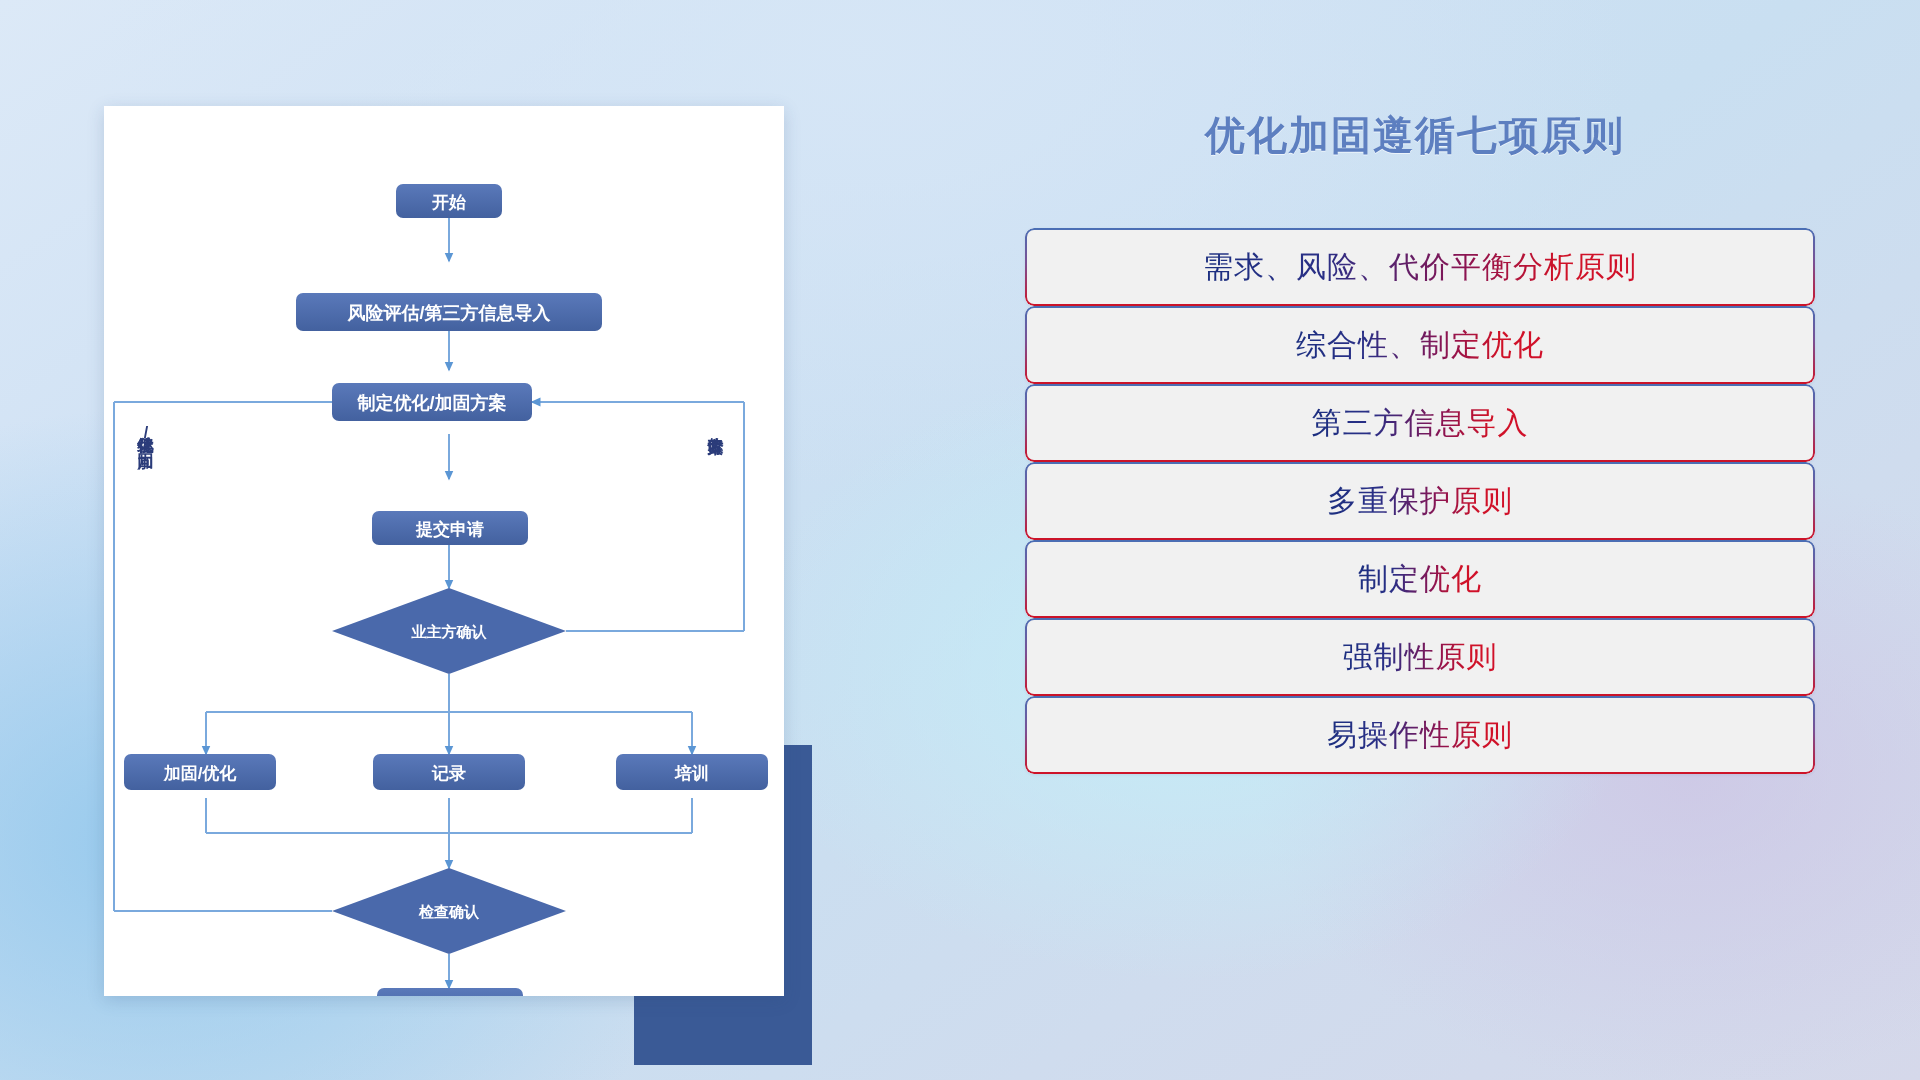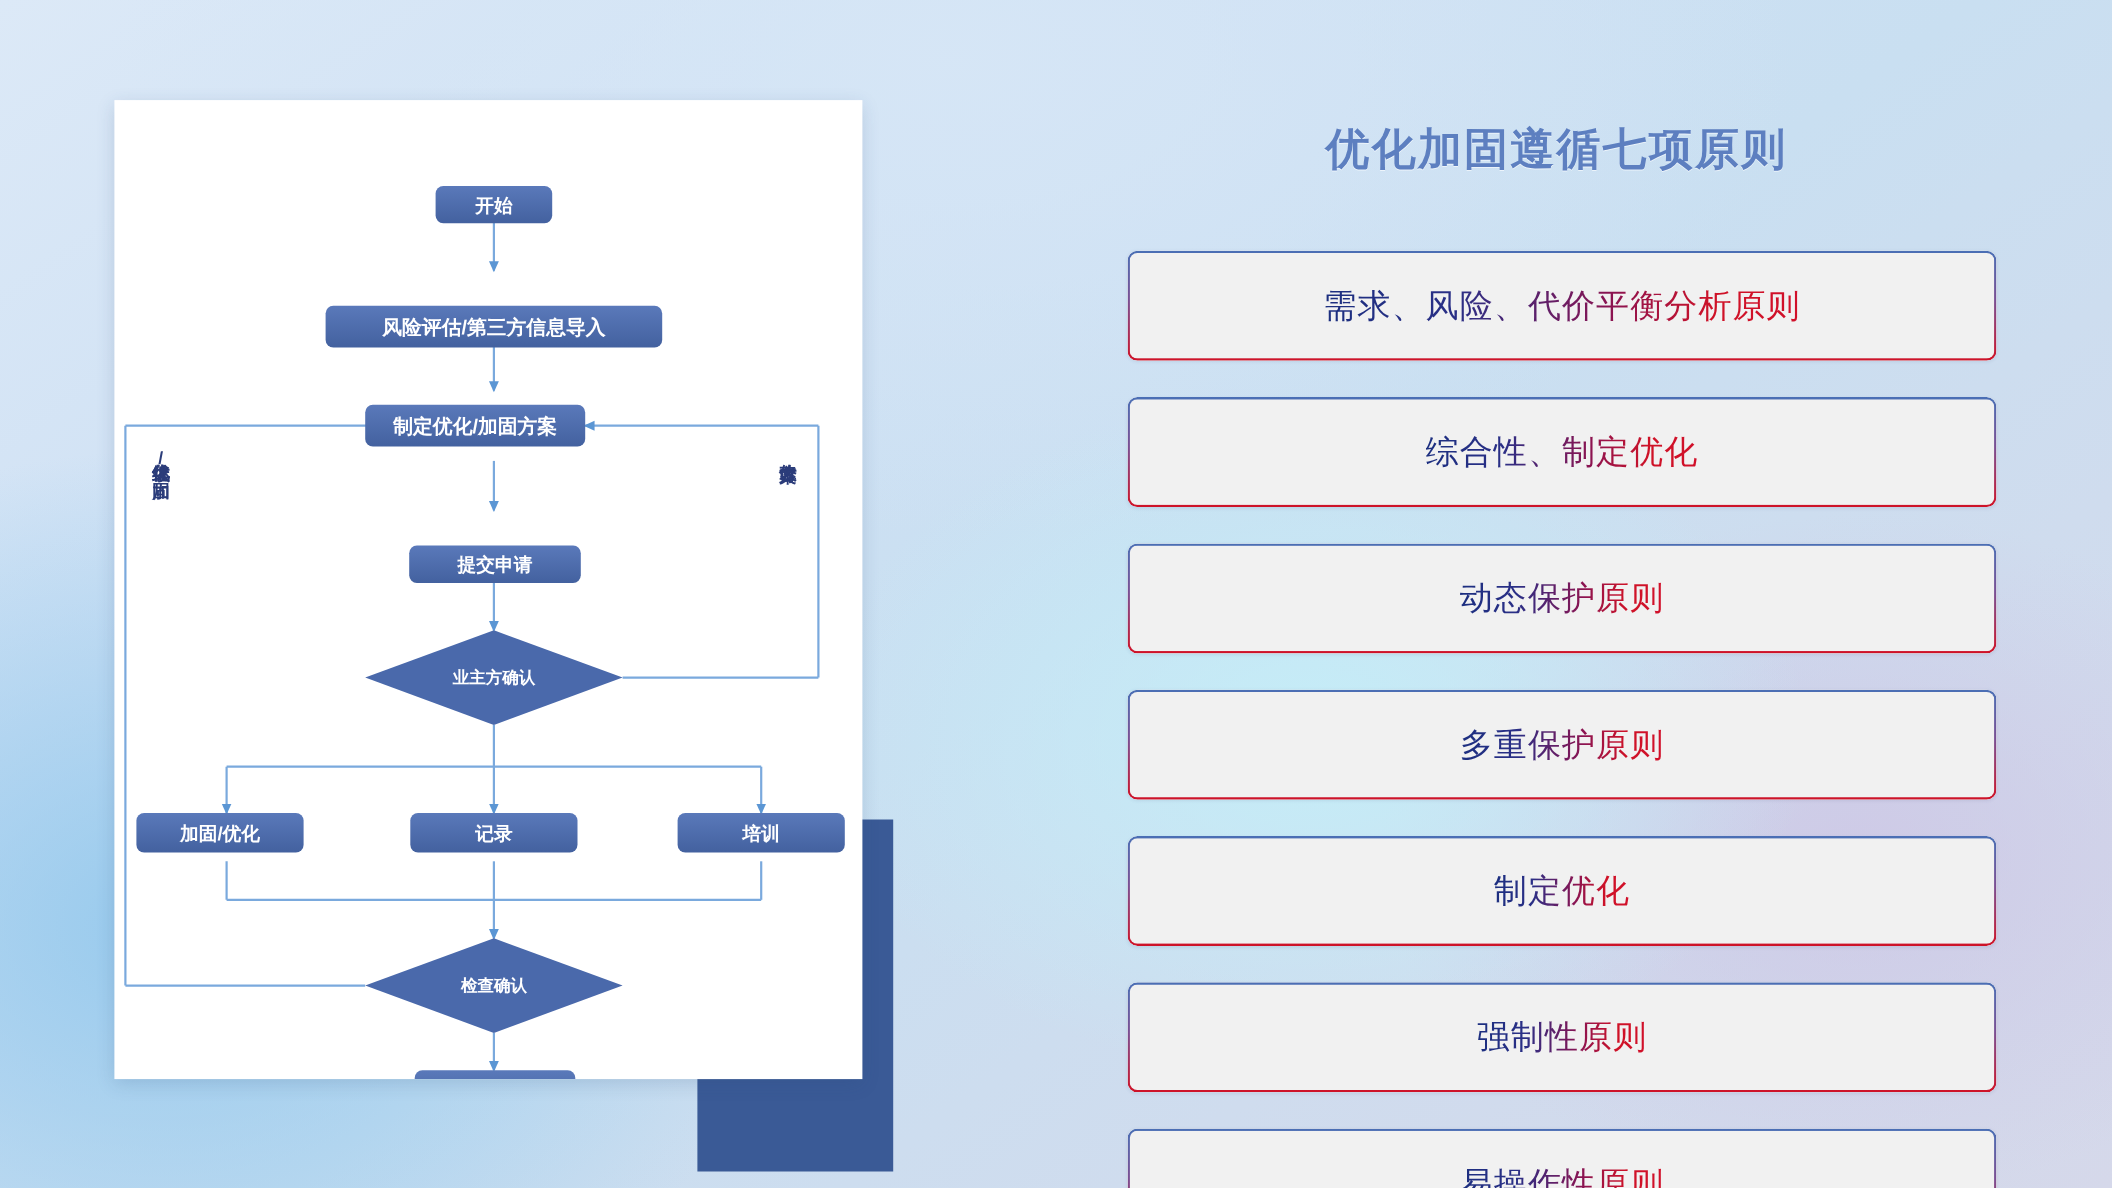--- a/index.html
+++ b/index.html
@@ -26,7 +26,7 @@
     background: #3a5a96;
   }
   #flow-panel {
-    position: absolute; left: 0; top: 1px;
+    position: absolute; left: 0; top: 16px;
     width: 680px; height: 890px;
     background: #ffffff;
     box-shadow: 0 4px 16px rgba(40,70,120,0.18);

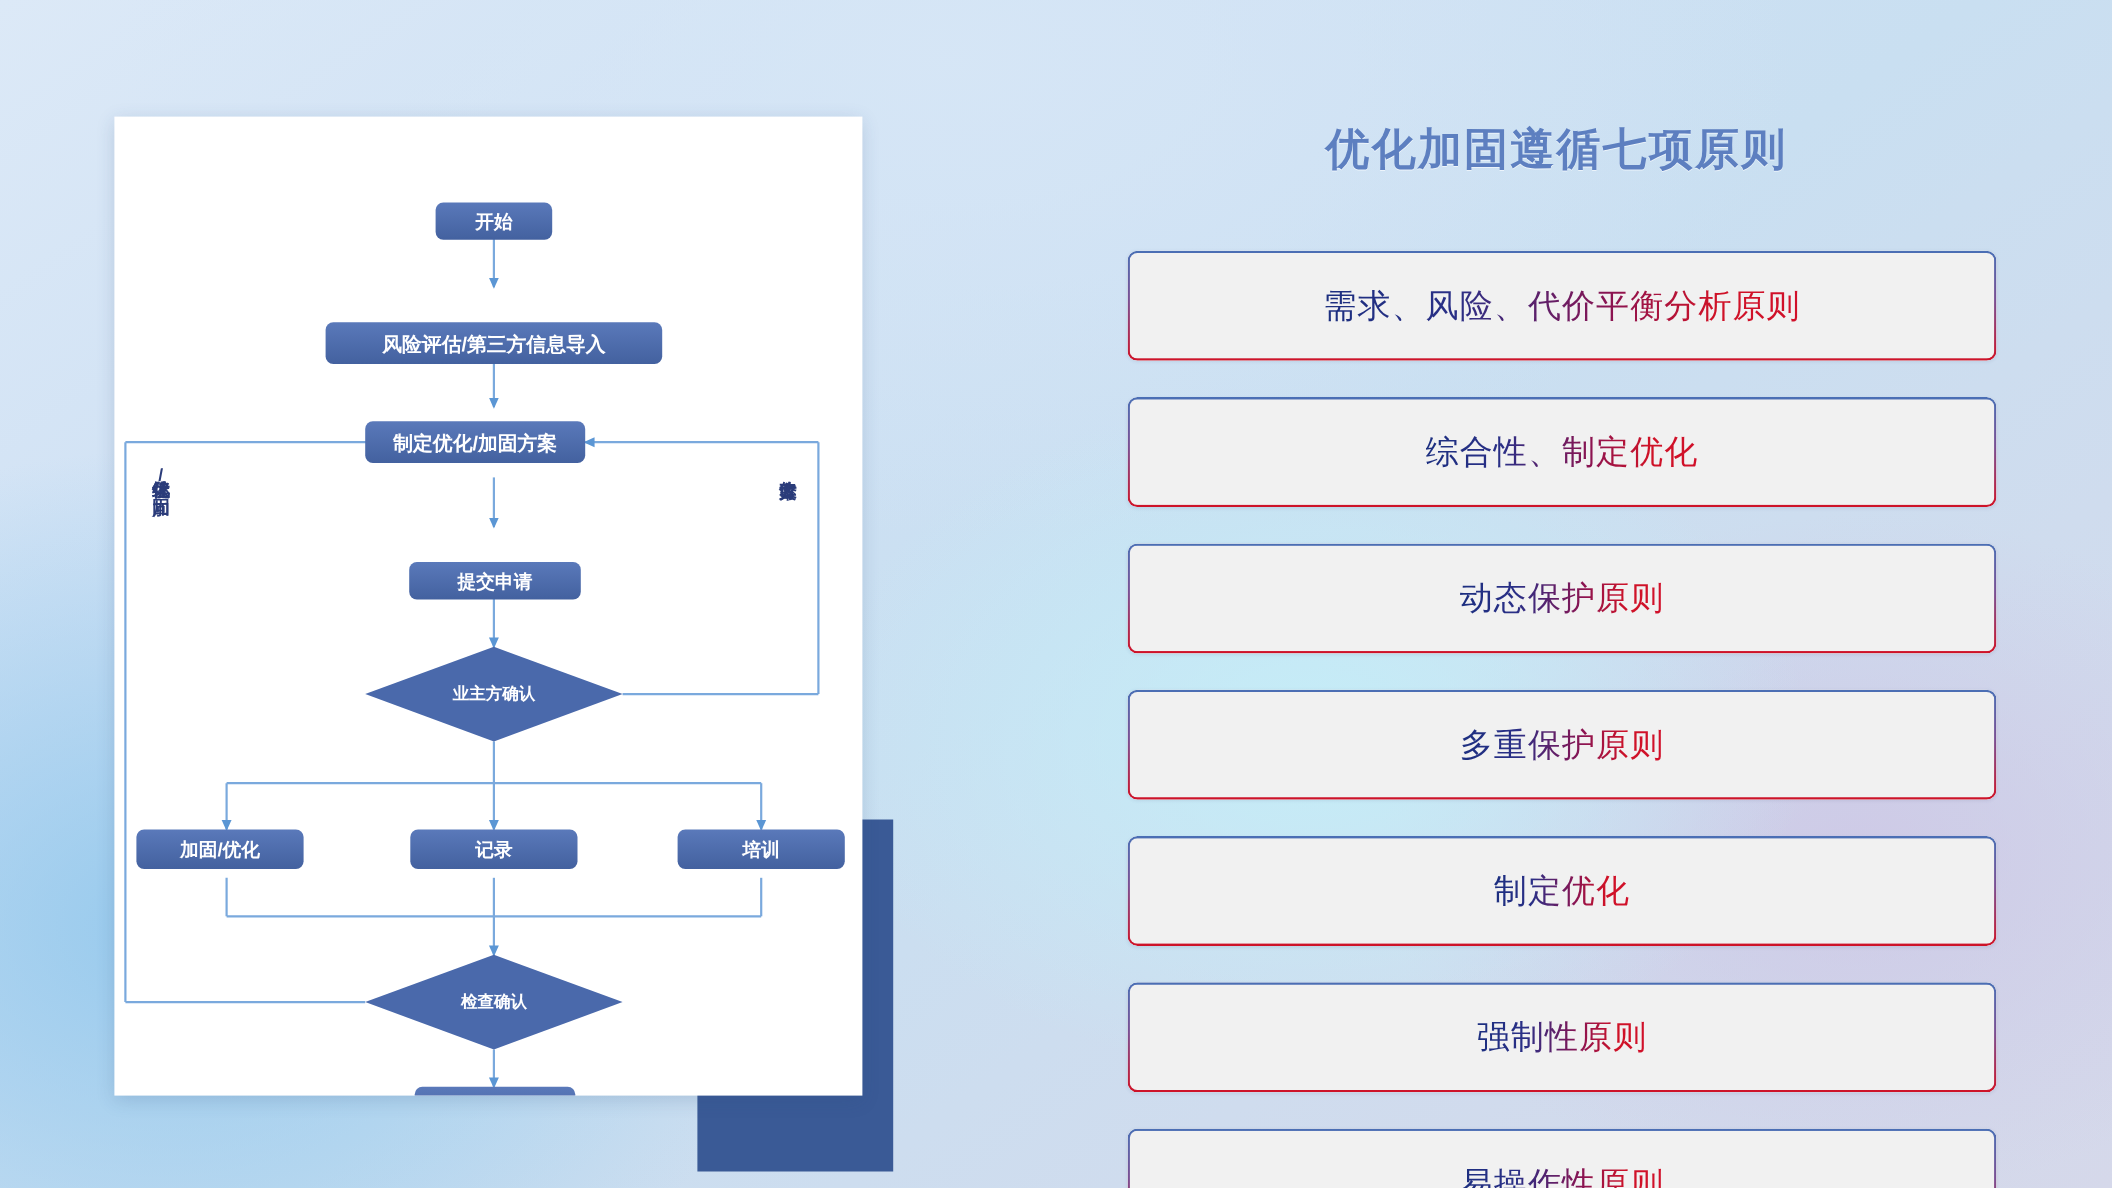--- a/index.html
+++ b/index.html
@@ -61,8 +61,7 @@
   #cards { position: absolute; left: 15px; top: 228px; width: 790px; }
   .card {
     position: relative;
-    height: 100px;
-    margin-bottom: 33px;
+    height: 78px;
     border-radius: 9px;
     background: #f1f1f1;
     display: flex; align-items: center; justify-content: center;

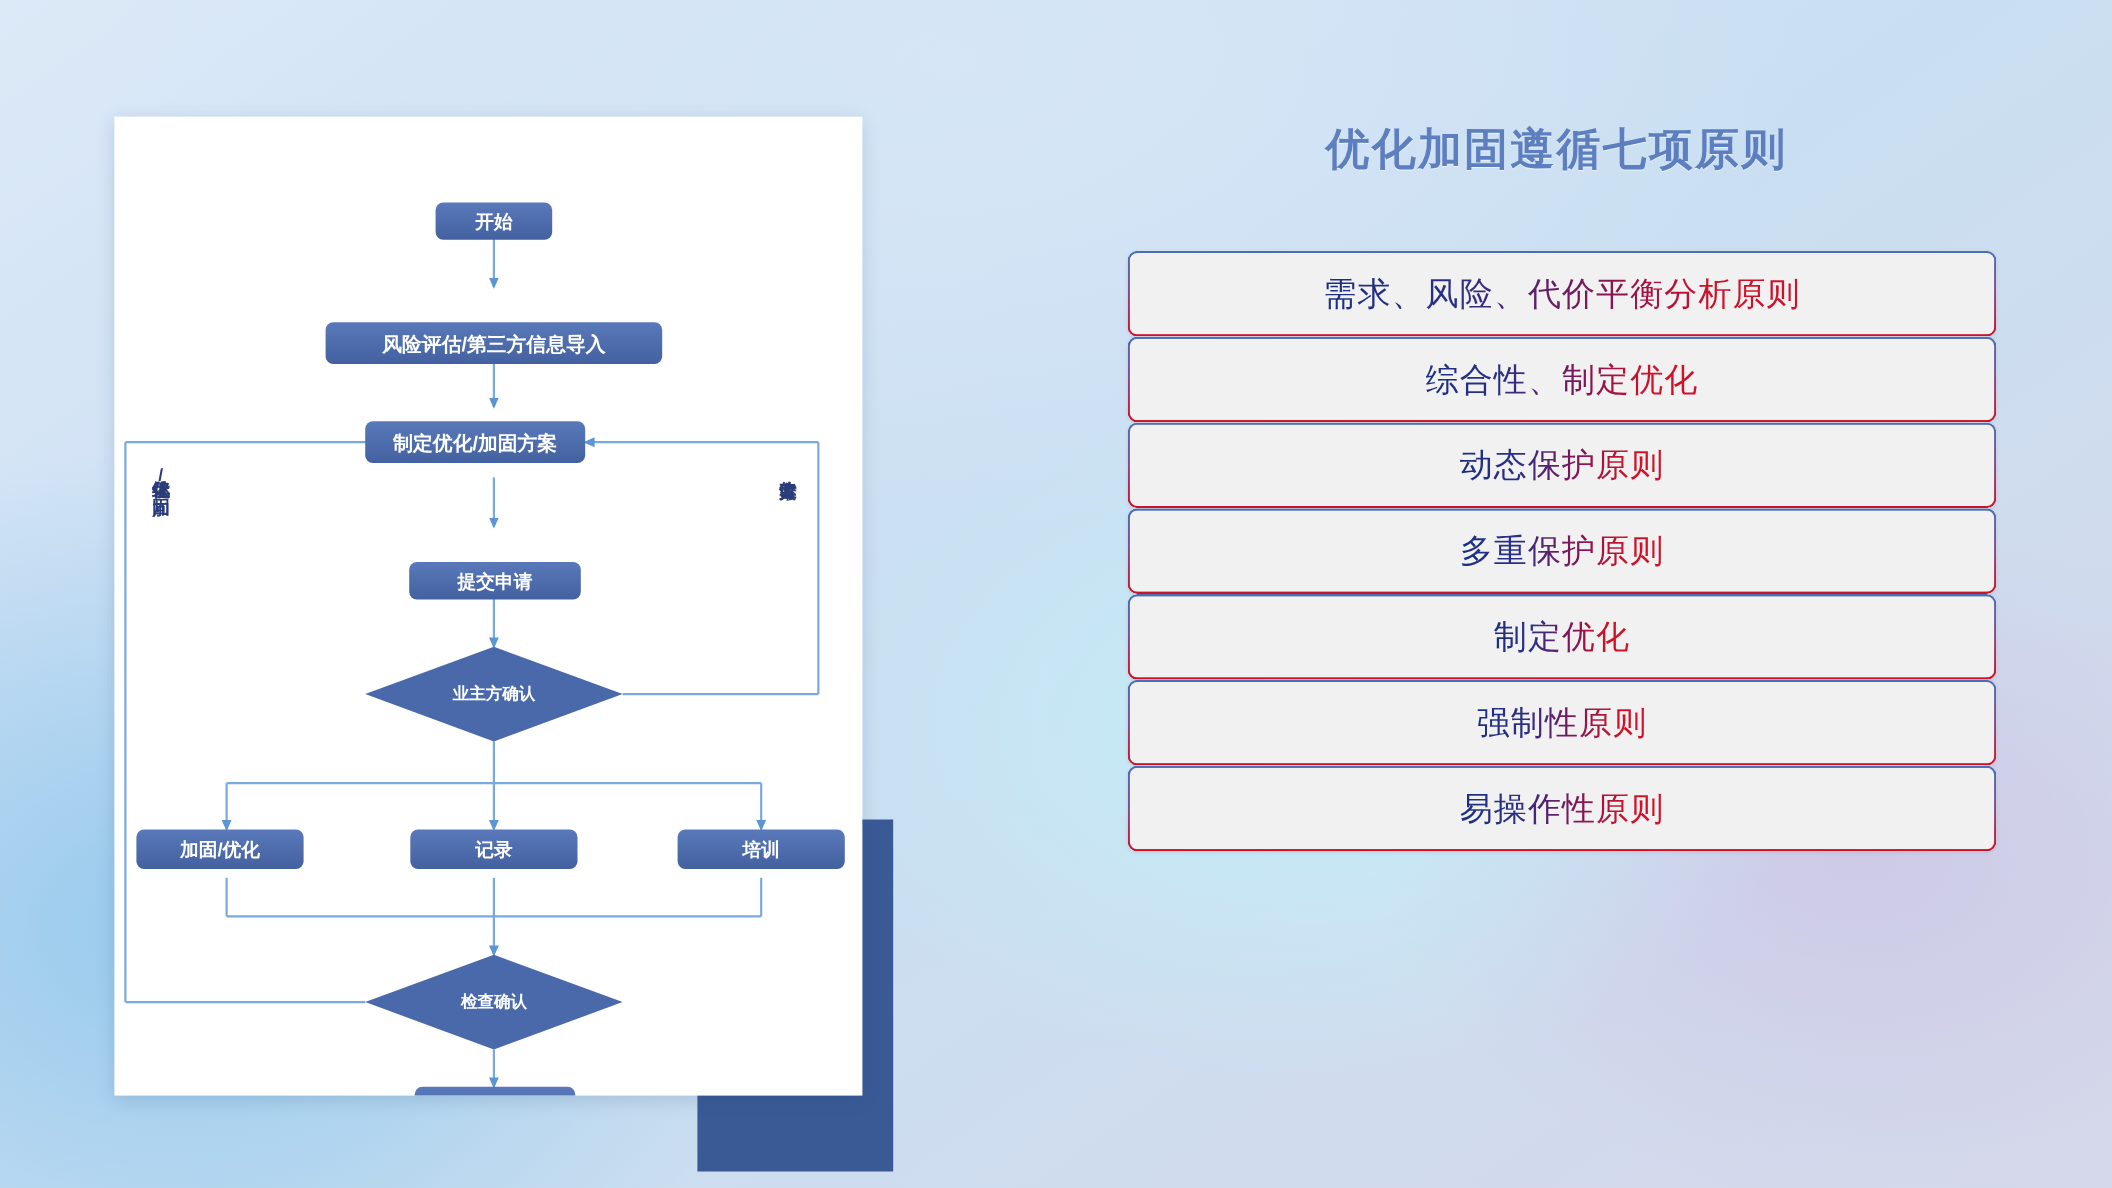--- a/index.html
+++ b/index.html
@@ -225,7 +225,7 @@
     </div>
 
     <div class="card">
-      <span class="card-label">动态保护原则</span>
+      <span class="card-label">第三方信息导入</span>
     </div>
 
     <div class="card">

